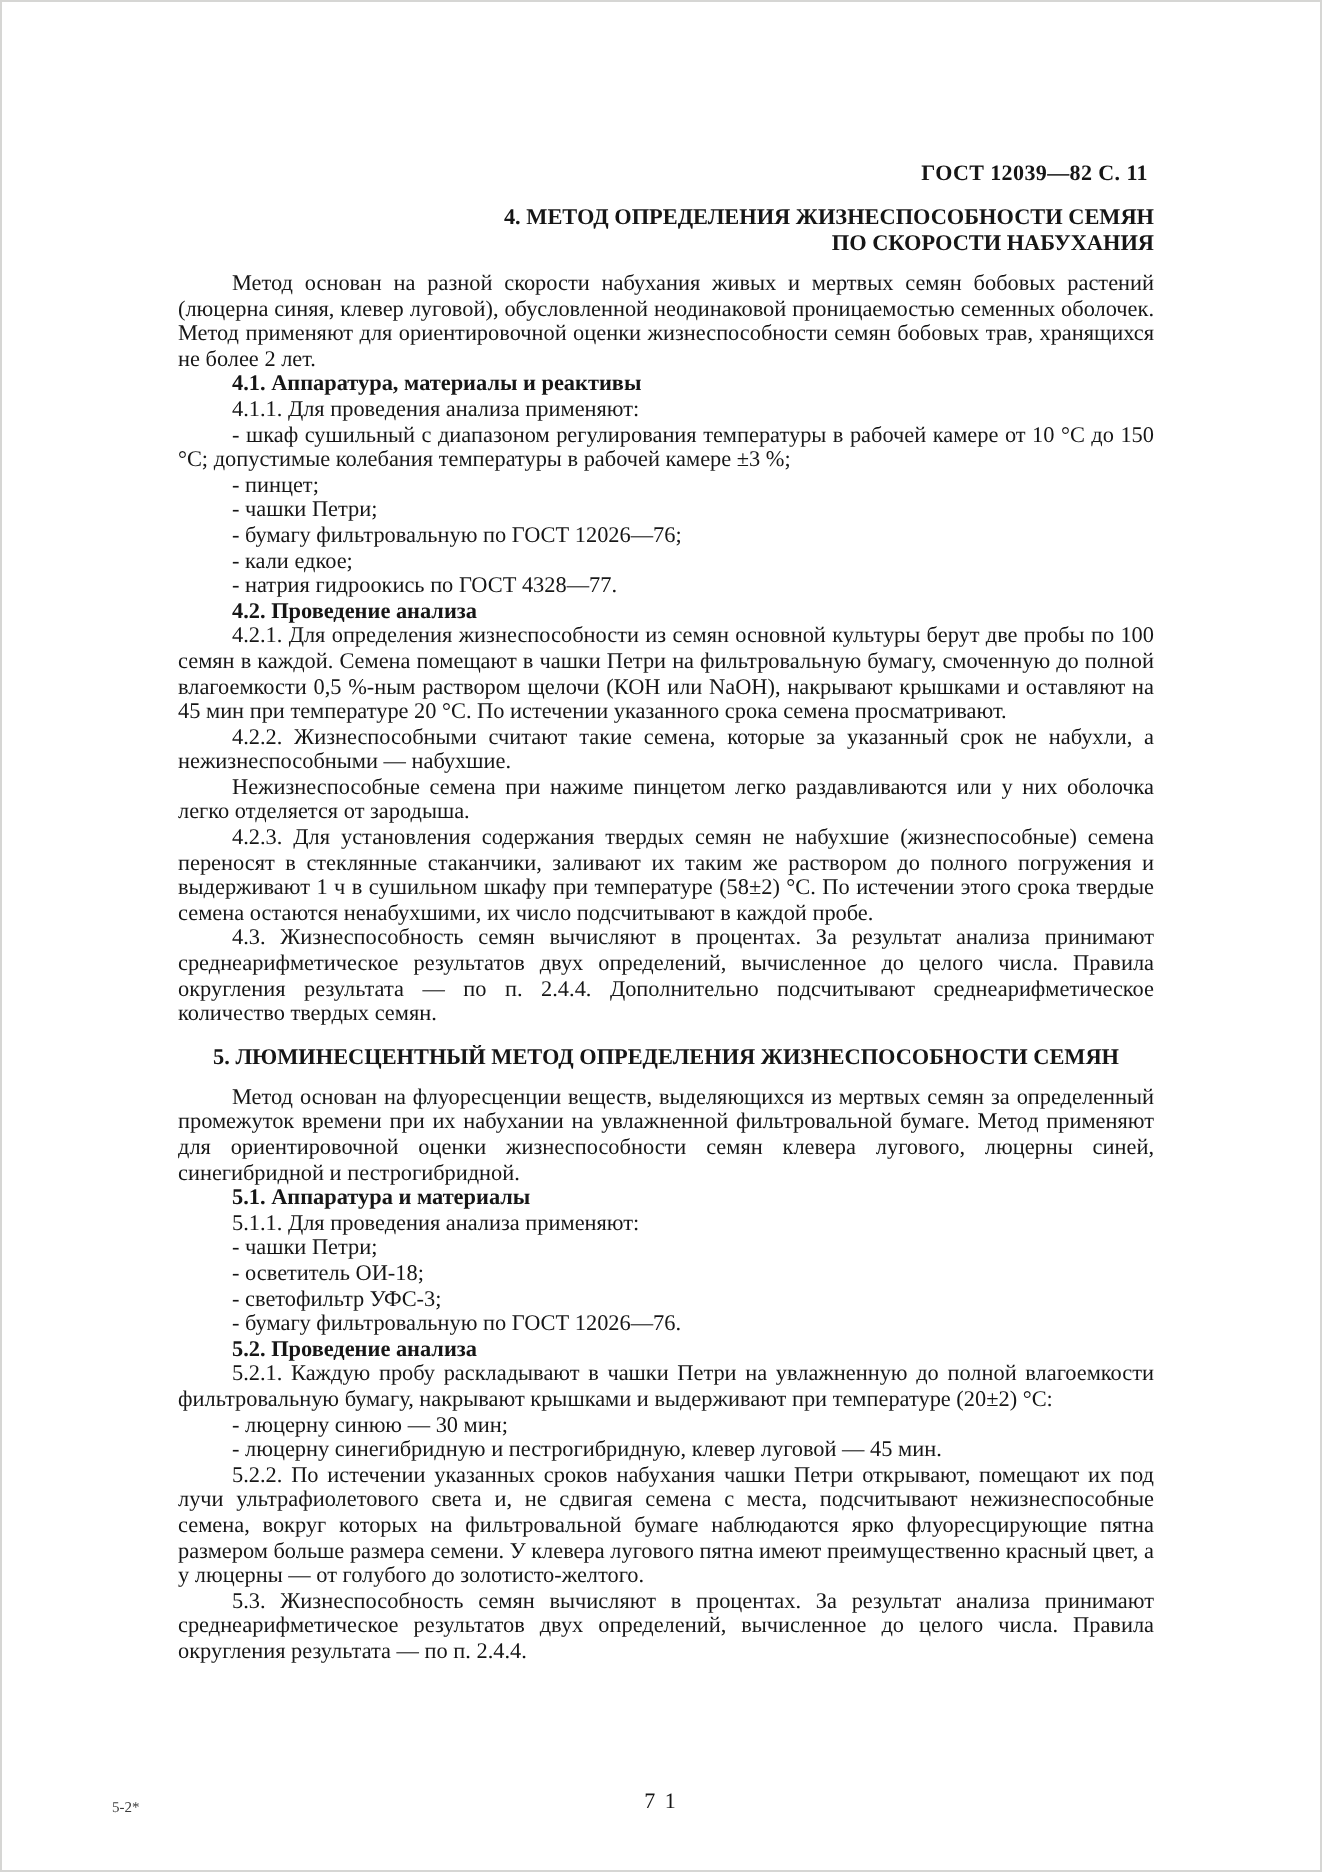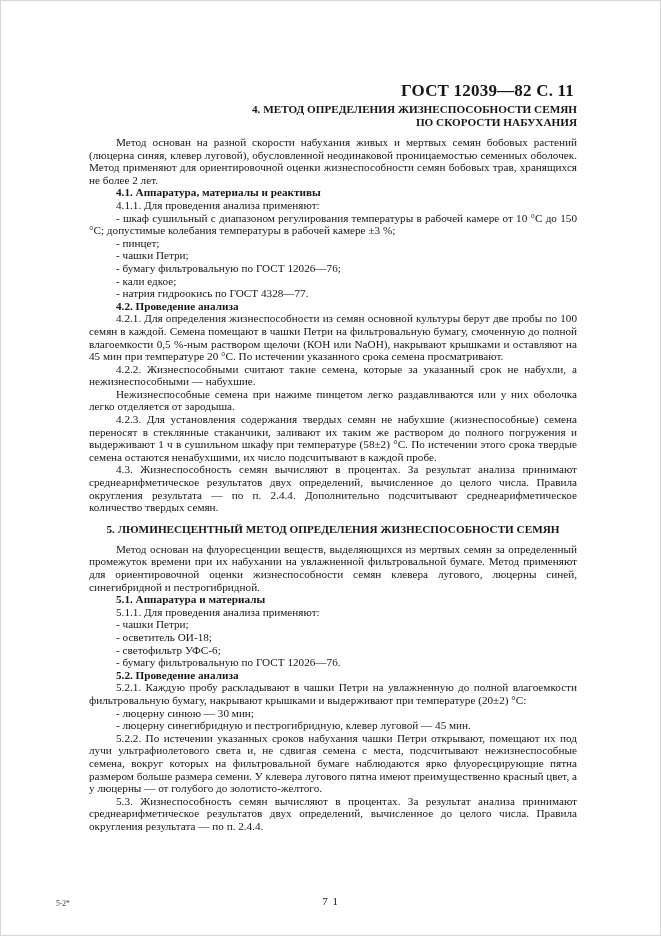--- a/index.html
+++ b/index.html
@@ -25,7 +25,7 @@
     left: 96px;
     right: 86px;
     text-align: right;
-    font-size: 17px;
+    font-size: 11px;
     font-weight: bold;
     letter-spacing: 0.2px;
   }

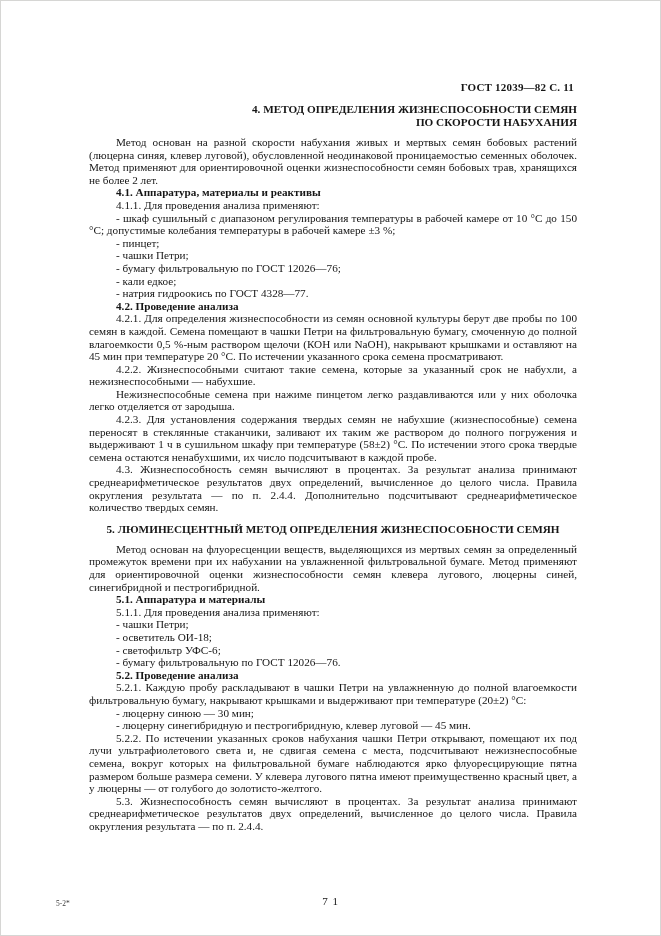--- a/index.html
+++ b/index.html
@@ -115,7 +115,7 @@
       <p class="para">5.1.1. Для проведения анализа применяют:</p>
       <p class="para">- чашки Петри;</p>
       <p class="para">- осветитель ОИ-18;</p>
-      <p class="para">- светофильтр УФС-6;</p>
+      <p class="para">- светофильтр УФС-3;</p>
       <p class="para">- бумагу фильтровальную по ГОСТ 12026—76.</p>
       <p class="para bold">5.2. Проведение анализа</p>
       <p class="para">5.2.1. Каждую пробу раскладывают в чашки Петри на увлажненную до полной влагоемкости фильтровальную бумагу, накрывают крышками и выдерживают при температуре (20±2) °С:</p>

